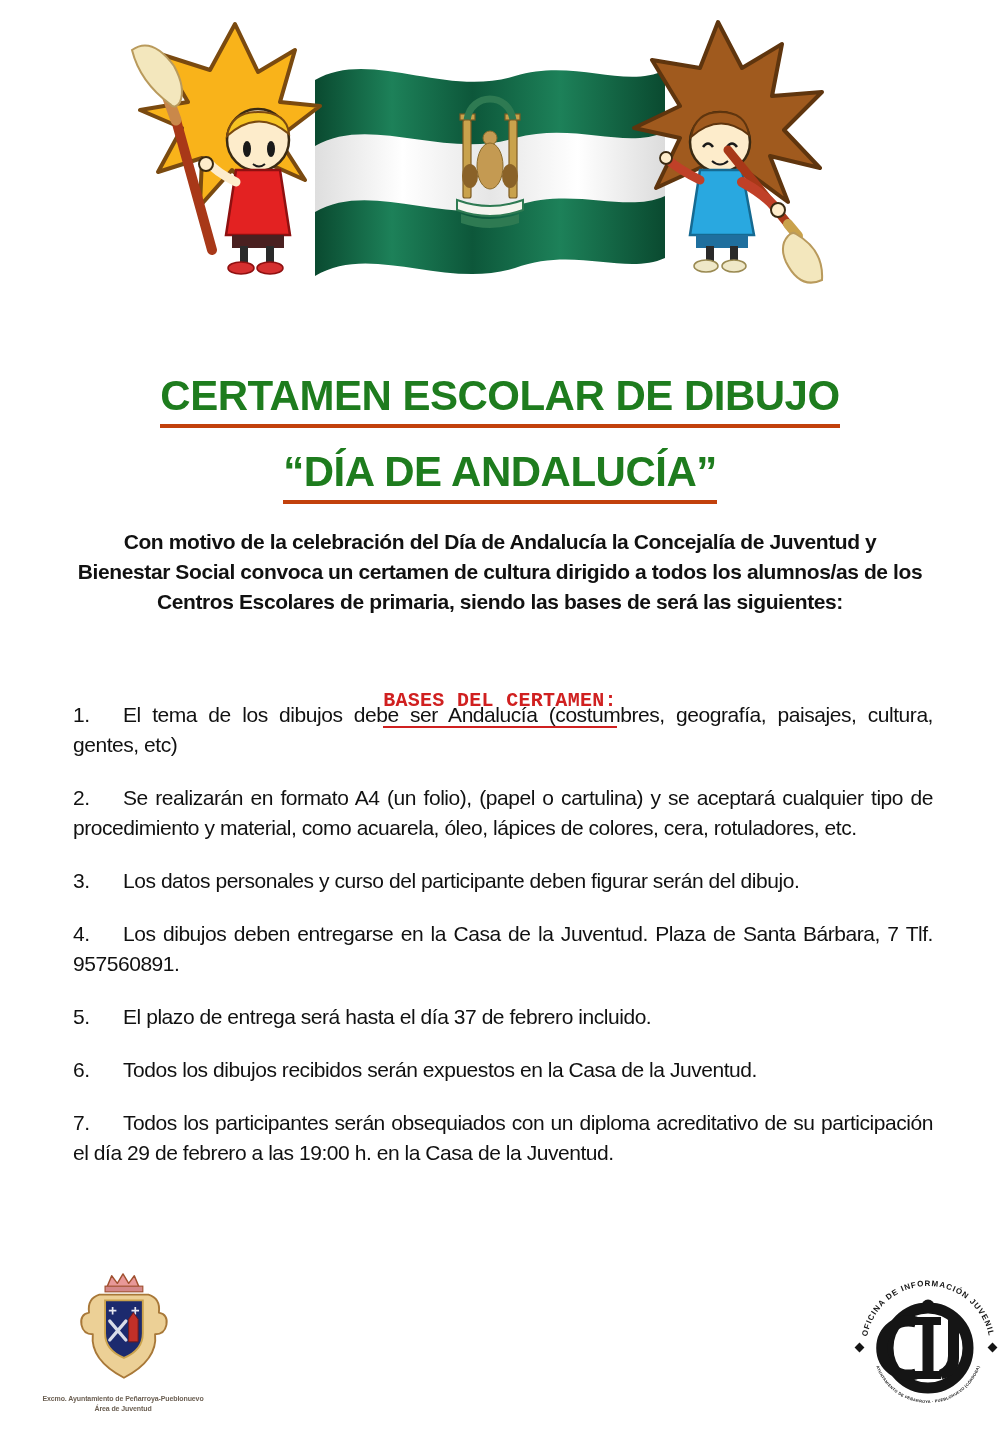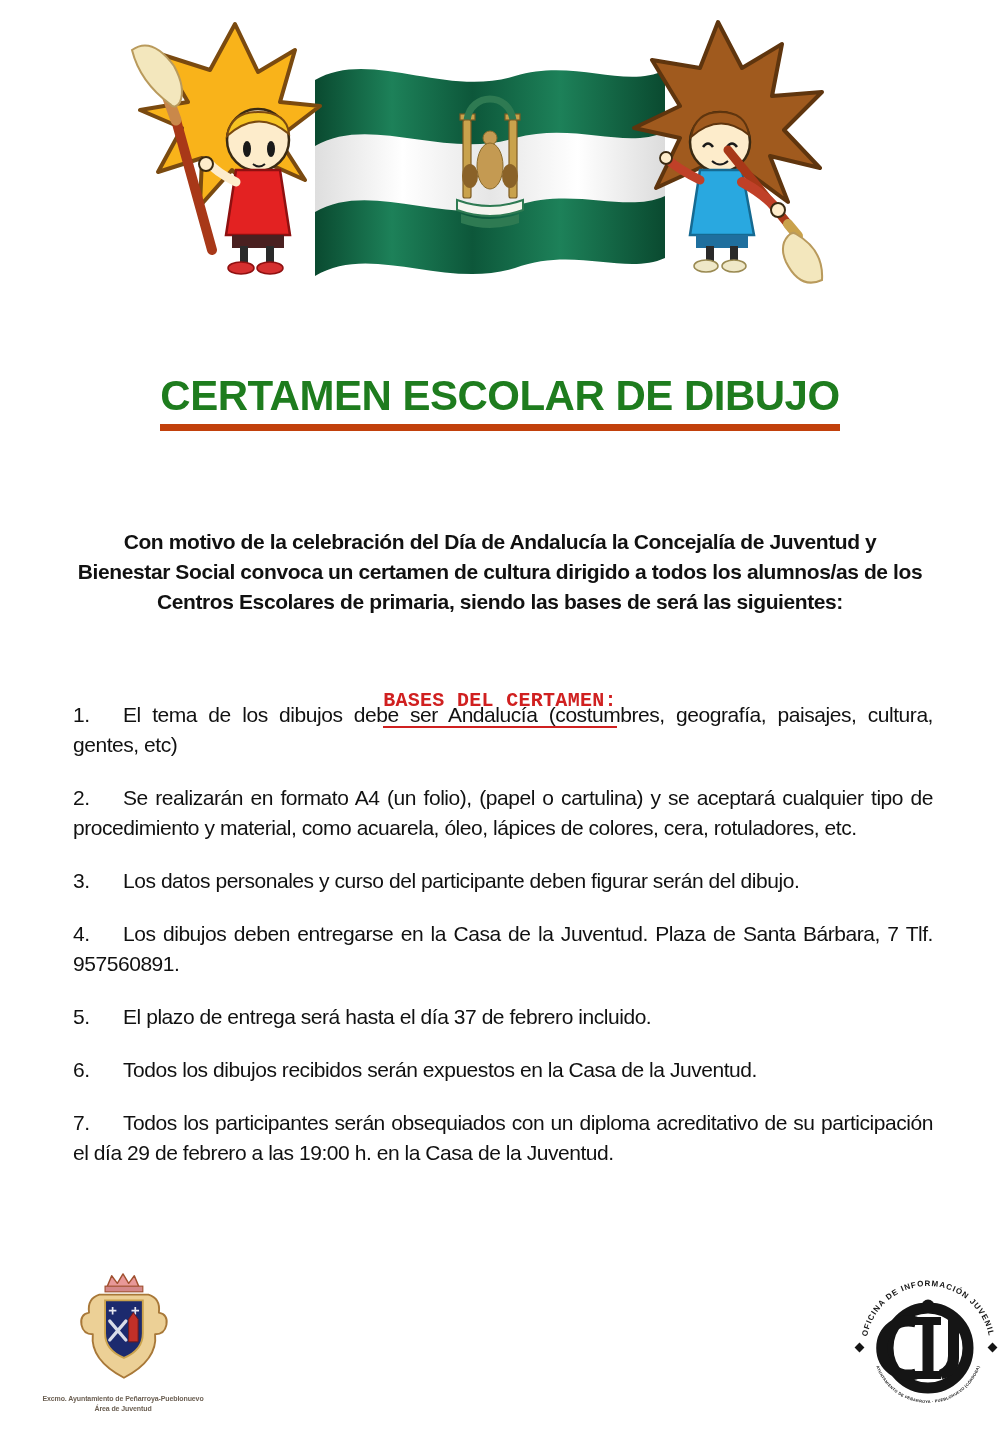--- a/index.html
+++ b/index.html
@@ -18,7 +18,7 @@
     position:absolute; left:0; width:1000px; text-align:center;
     font-weight:bold; color:#1e7c1e; font-size:42px; letter-spacing:-0.5px;
   }
-  .title .u { border-bottom:7px solid #c2410c; padding-bottom:5px; }
+  .title .u { border-bottom:4px solid #c2410c; padding-bottom:5px; }
   .title-1 { top:372px; }
   .title-2 { top:448px; }
 

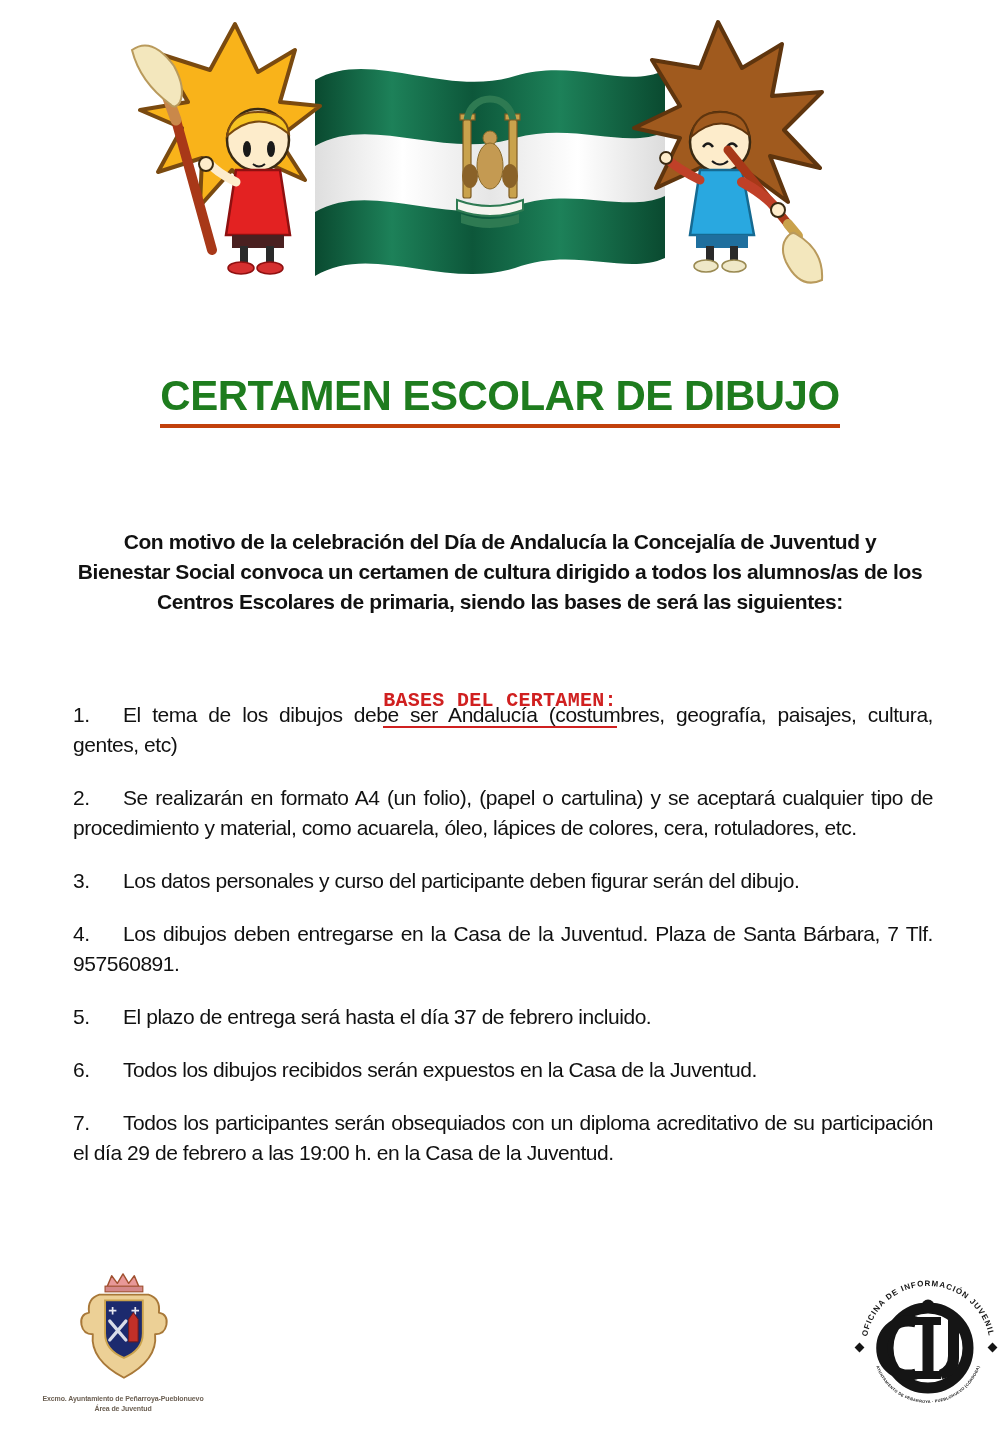--- a/index.html
+++ b/index.html
@@ -141,6 +141,9 @@
   <div class="title title-1">
     <span class="u">CERTAMEN ESCOLAR DE DIBUJO</span>
   </div>
+  <div class="title title-2">
+    <span class="u">“DÍA DE ANDALUCÍA”</span>
+  </div>
 
   <div class="intro">
     <div>Con motivo de la celebración del Día de Andalucía la Concejalía de Juventud y</div>

